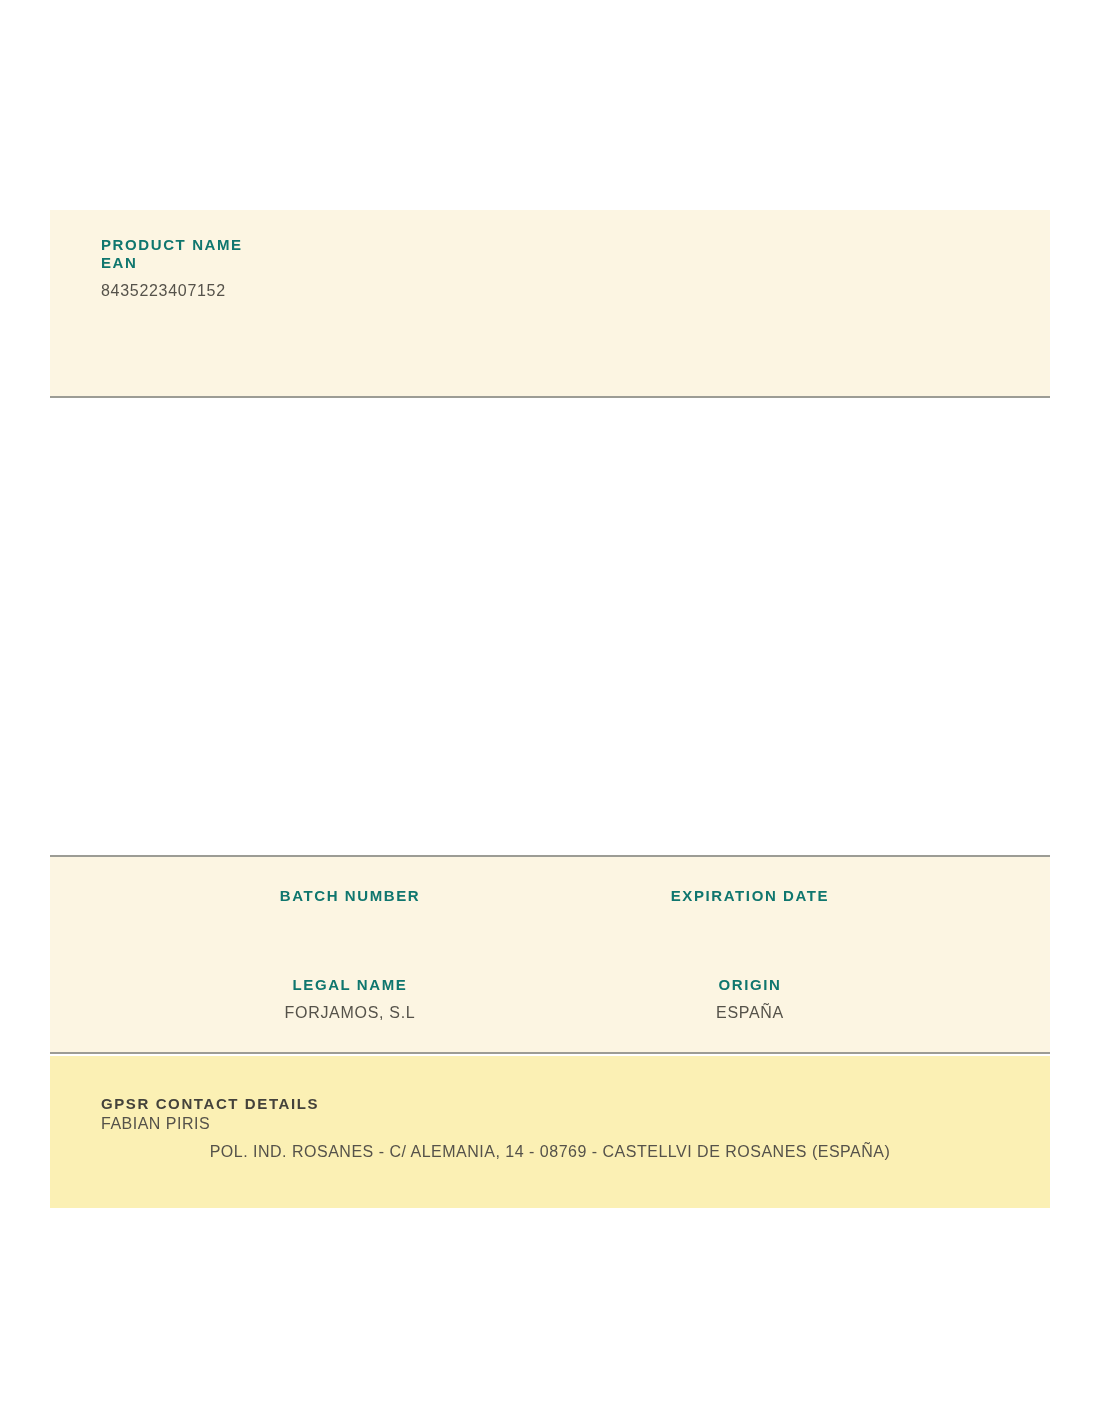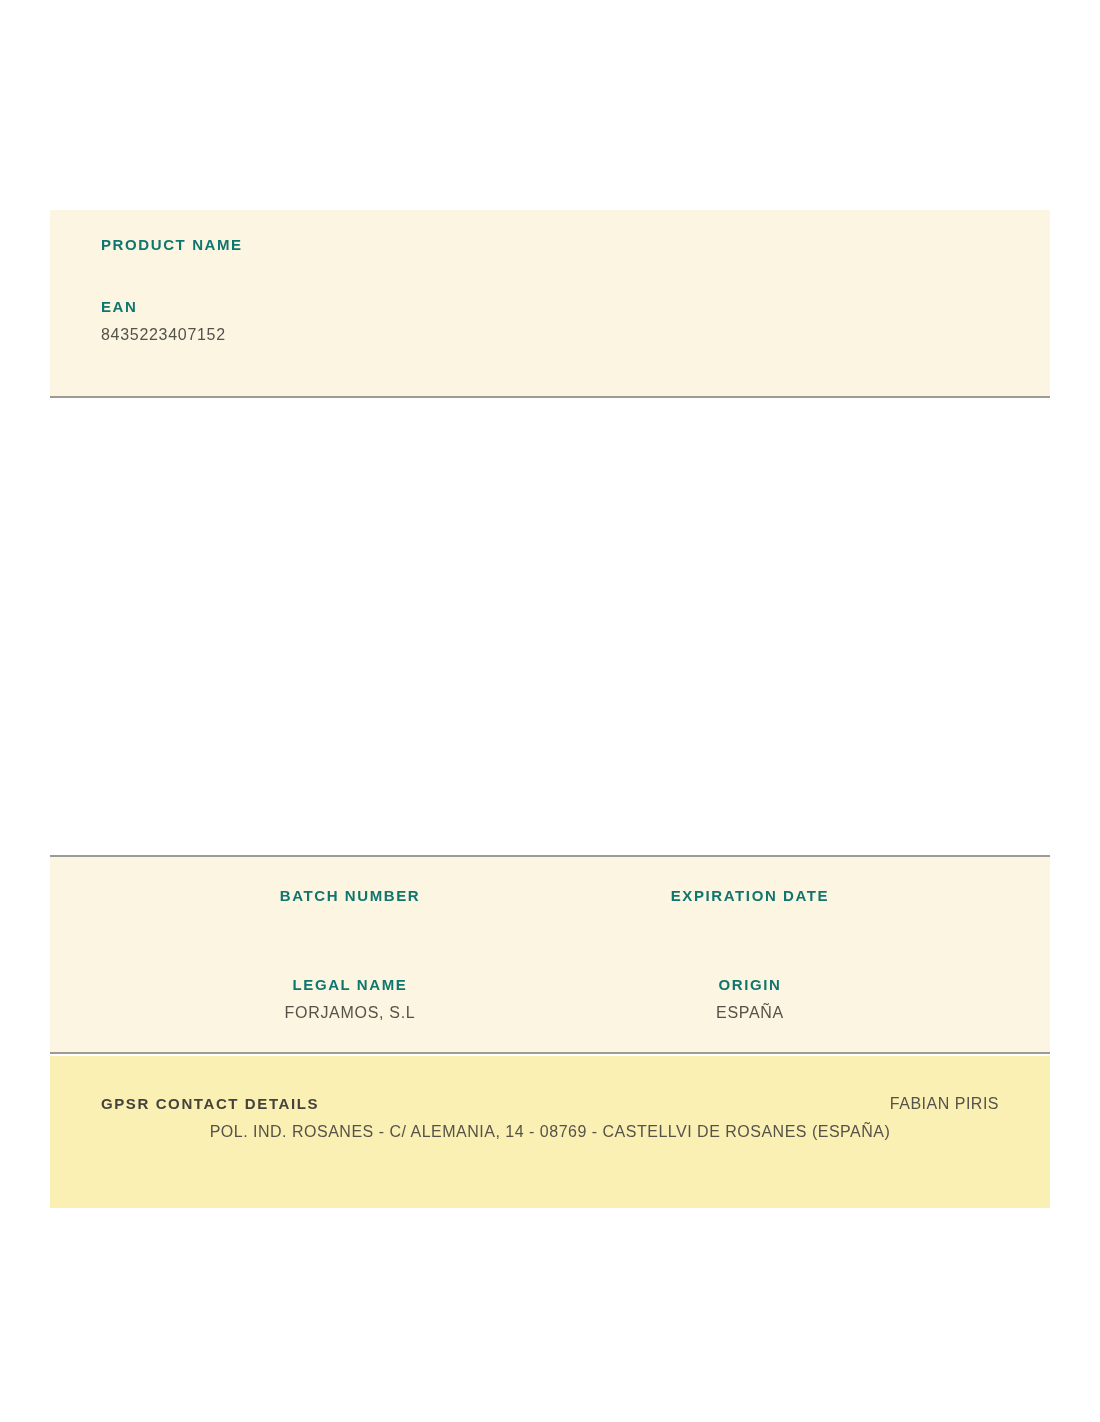--- a/index.html
+++ b/index.html
@@ -53,7 +53,6 @@
     margin-top: 9px;
   }
   .field-group + .field-group {
-    margin-top: 44px;
   }
   .batch-row {
     display: flex;

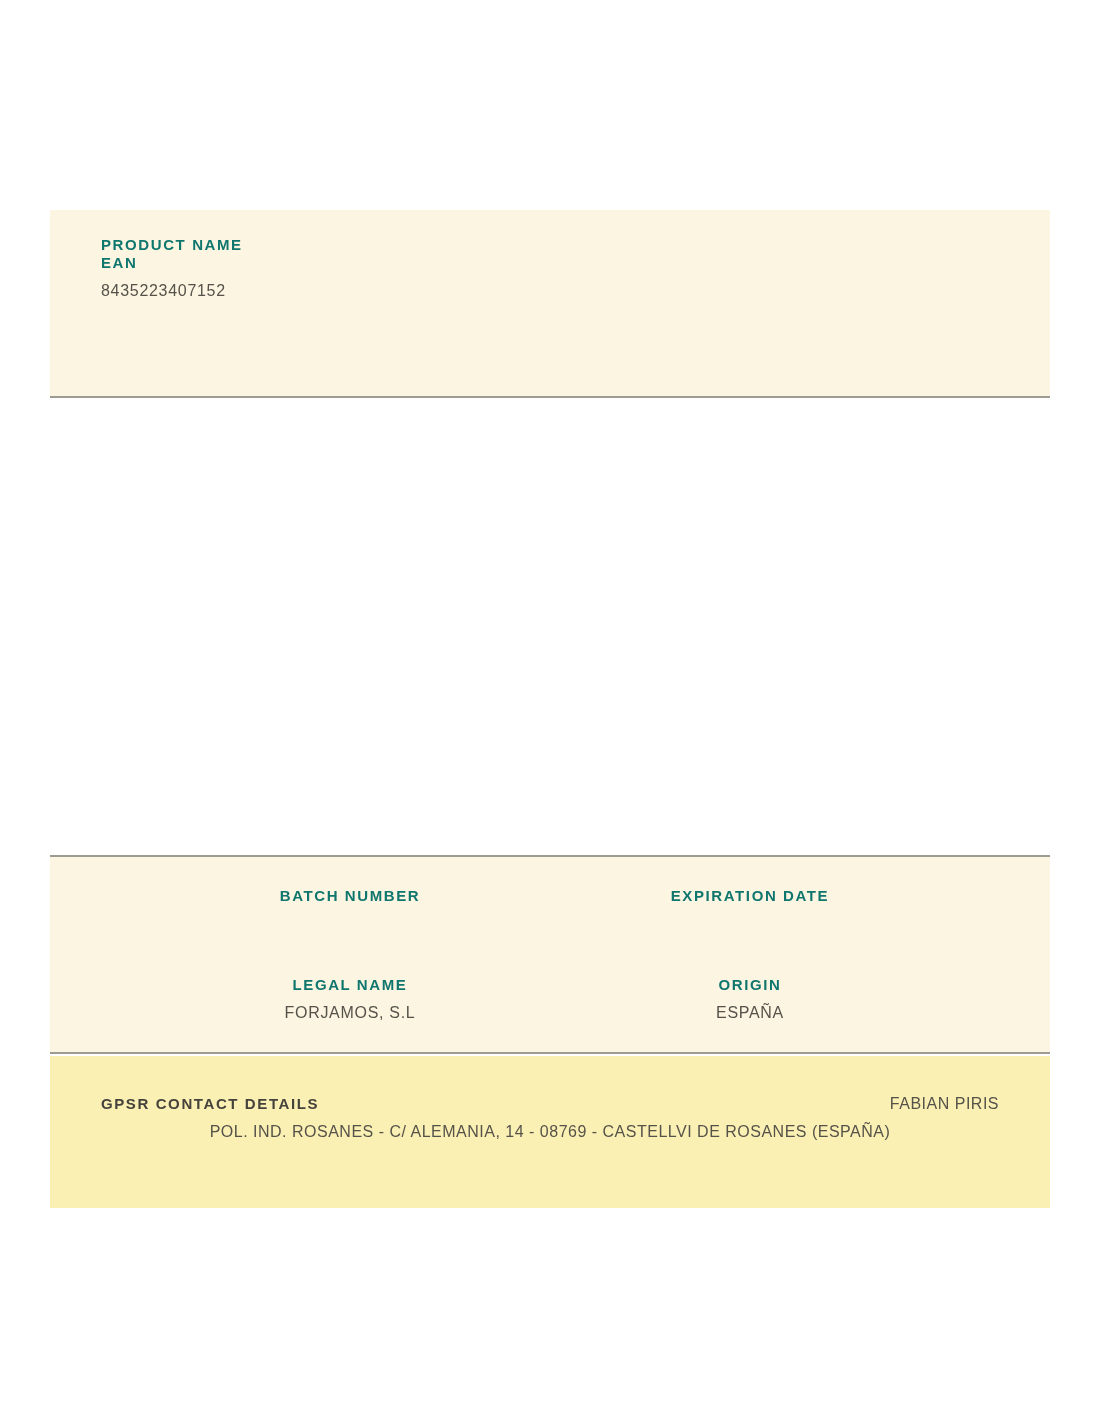--- a/index.html
+++ b/index.html
@@ -68,6 +68,7 @@
     display: flex;
     justify-content: space-between;
     align-items: baseline;
+    flex-direction: column;
   }
   .gpsr-title {
     font-size: 15px;

